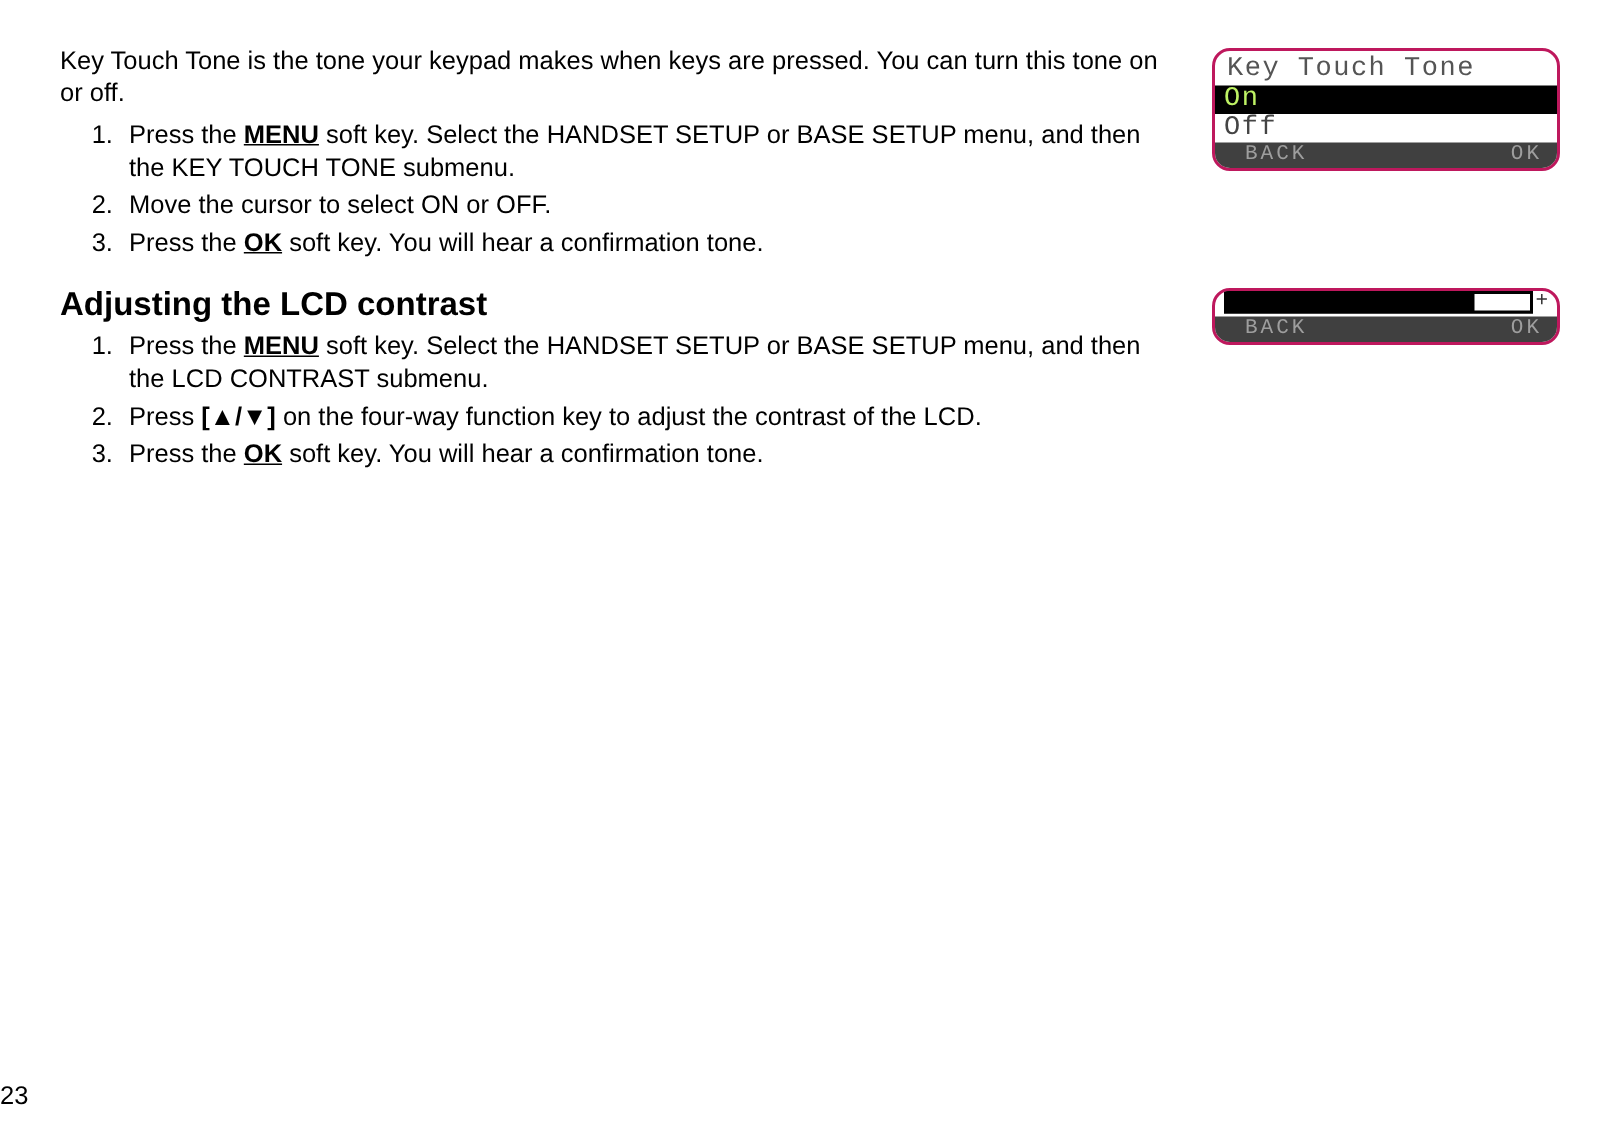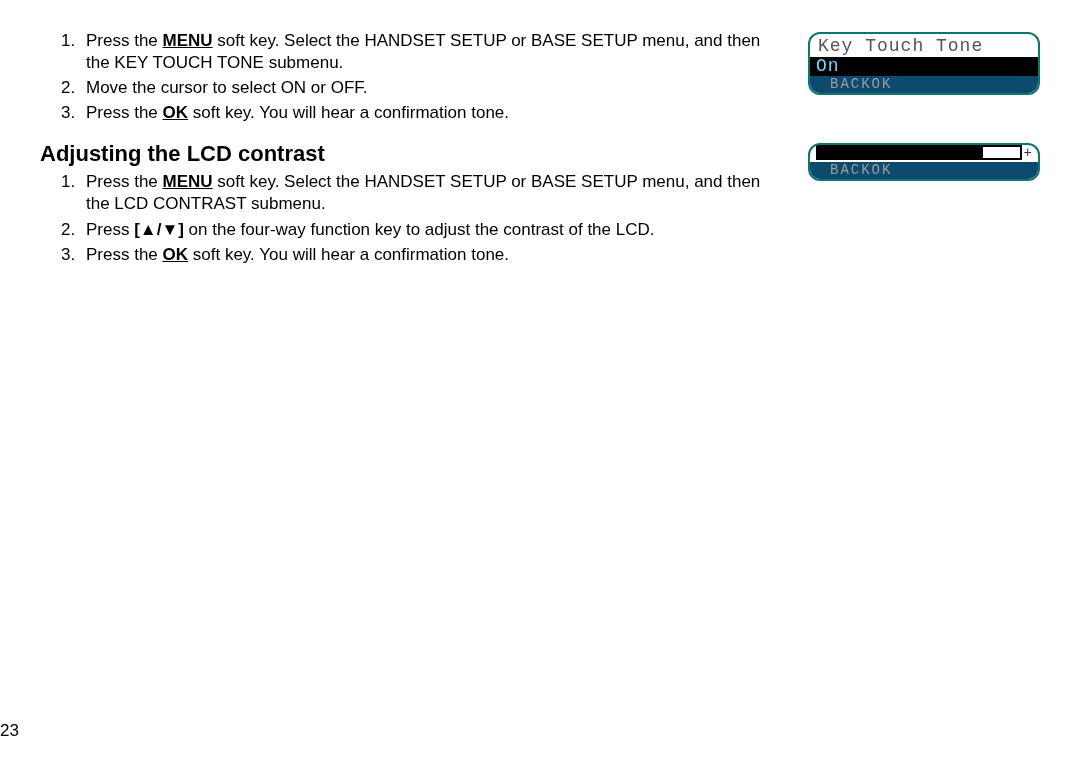--- a/index.html
+++ b/index.html
@@ -118,6 +118,7 @@
 
 <div class="row">
   <div class="textcol">
+    <p class="intro">Key Touch Tone is the tone your keypad makes when keys are pressed. You can turn this tone on or off.</p>
     <ol>
       <li>
         <span>Press the </span><span class="bold">MENU</span><span> soft key. Select the HANDSET SETUP or BASE SETUP menu, and then the KEY TOUCH TONE submenu.</span>

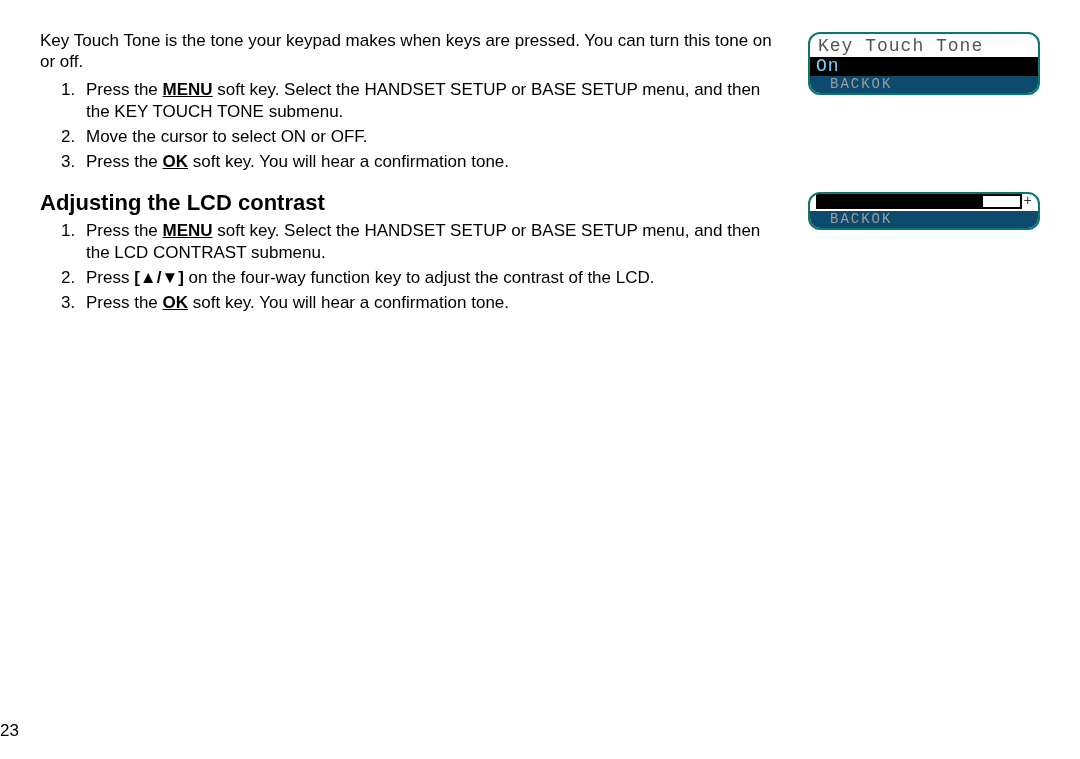--- a/index.html
+++ b/index.html
@@ -49,7 +49,7 @@
   .lcd {
     width: 232px;
     flex: 0 0 232px;
-    border: 2px solid #0f766e;
+    border: 2px solid #be185d;
     border-radius: 12px;
     overflow: hidden;
     font-family: "Courier New", monospace;

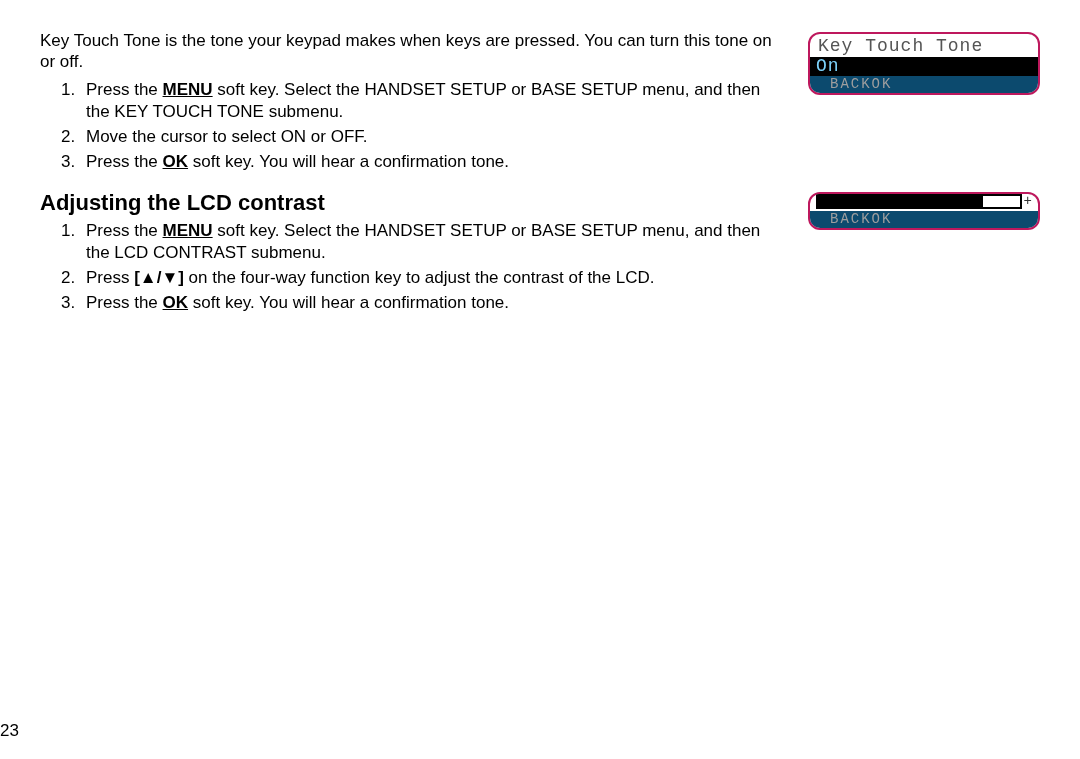--- a/index.html
+++ b/index.html
@@ -71,7 +71,7 @@
   }
   .lcd .lcd-line.sel {
     background: #000;
-    color: #7dd3fc;
+    color: #bef264;
   }
   .lcd .lcd-soft {
     background: #0c4a6e;

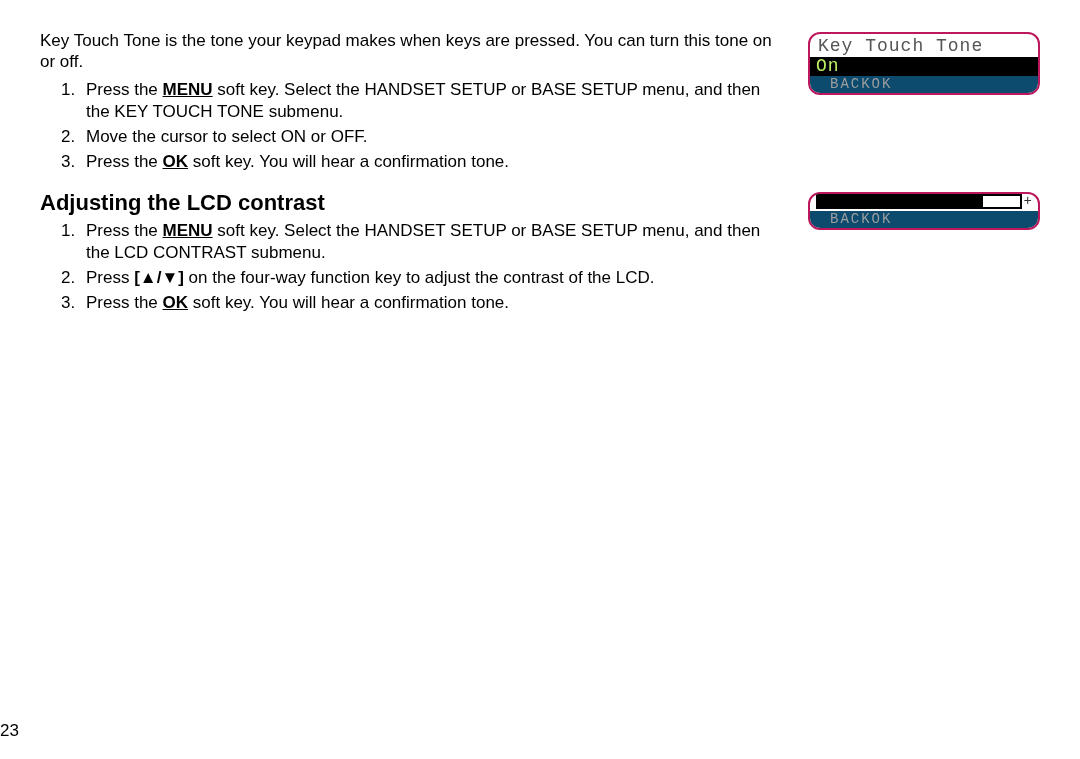--- a/index.html
+++ b/index.html
@@ -133,6 +133,7 @@
   <div class="lcd">
     <div class="lcd-title">Key Touch Tone</div>
     <div class="lcd-line sel">On</div>
+    <div class="lcd-line">Off</div>
     <div class="lcd-soft">
       <span>BACK</span>
       <span>OK</span>

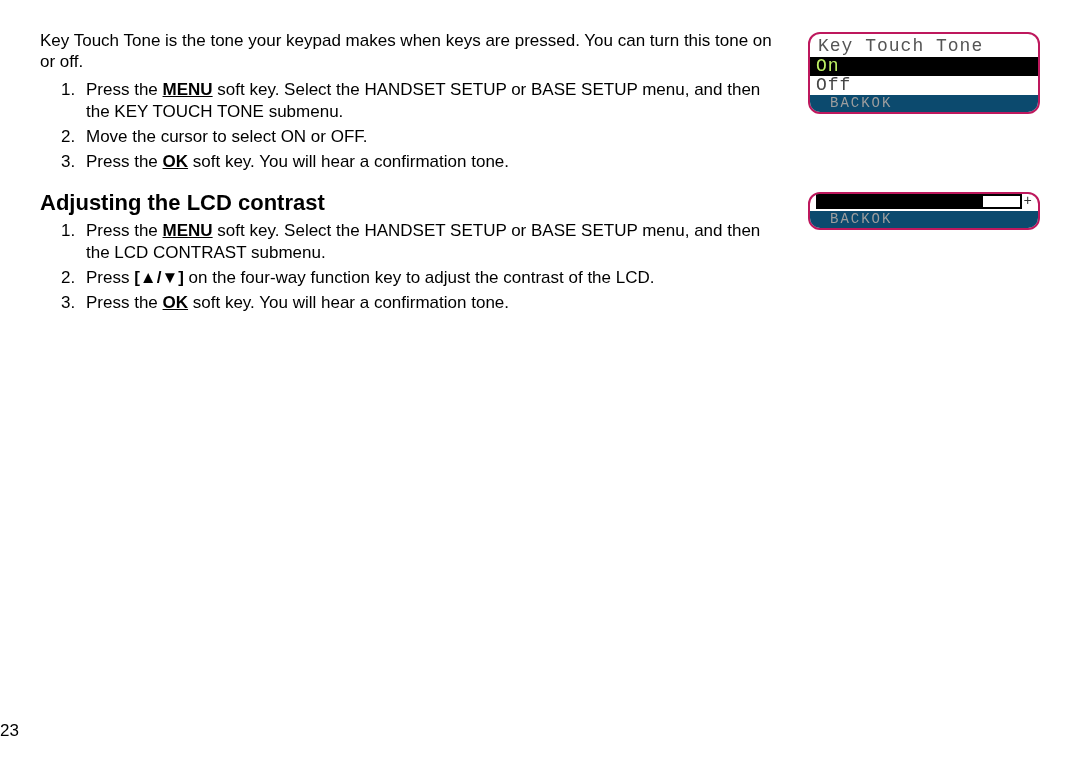--- a/index.html
+++ b/index.html
@@ -74,9 +74,10 @@
     color: #bef264;
   }
   .lcd .lcd-soft {
-    background: #0c4a6e;
+    background: #404040;
     color: #9e9e9e;
     display: flex;
+    justify-content: space-between;
     padding: 1px 10px 2px 20px;
     font-size: 14px;
     letter-spacing: 2px;

